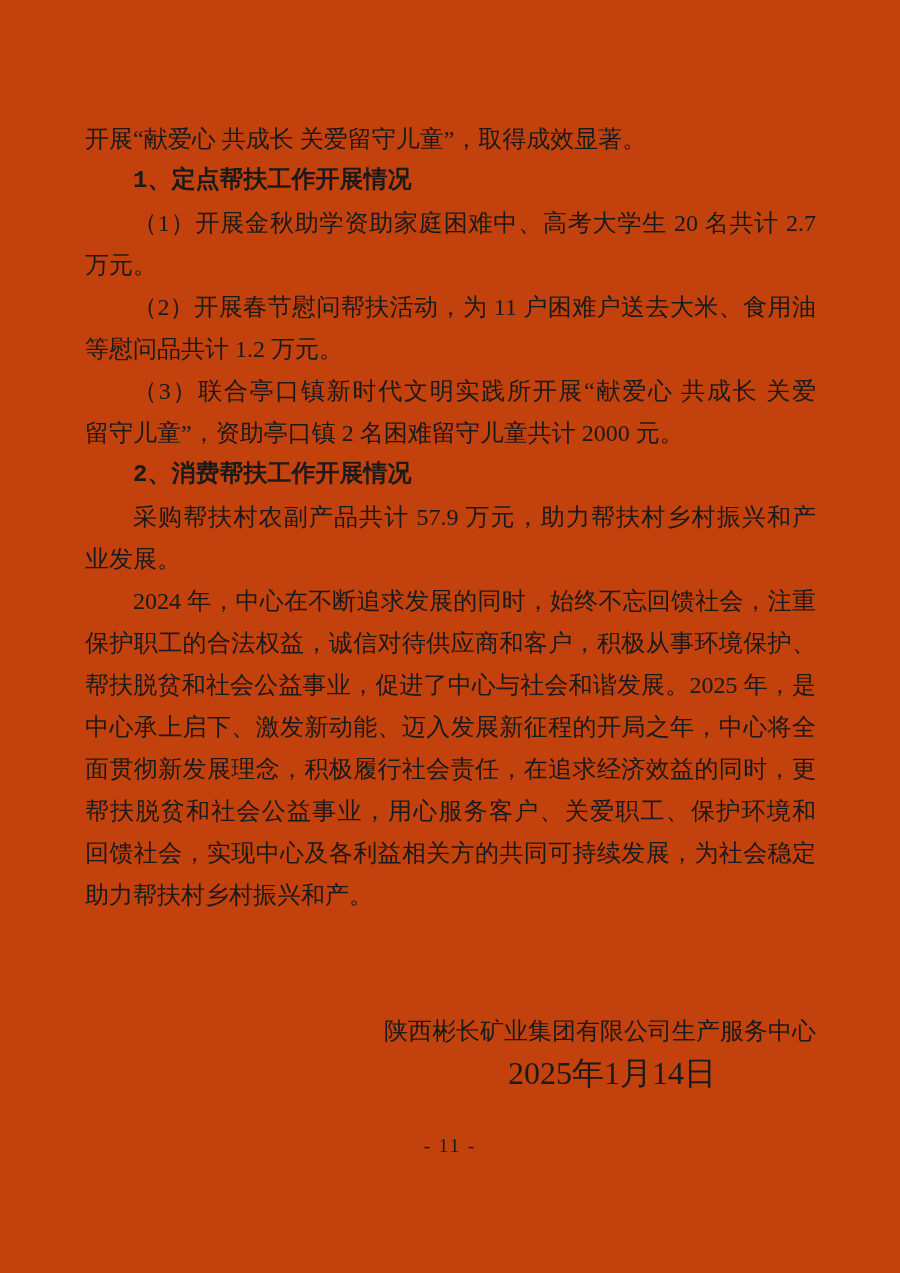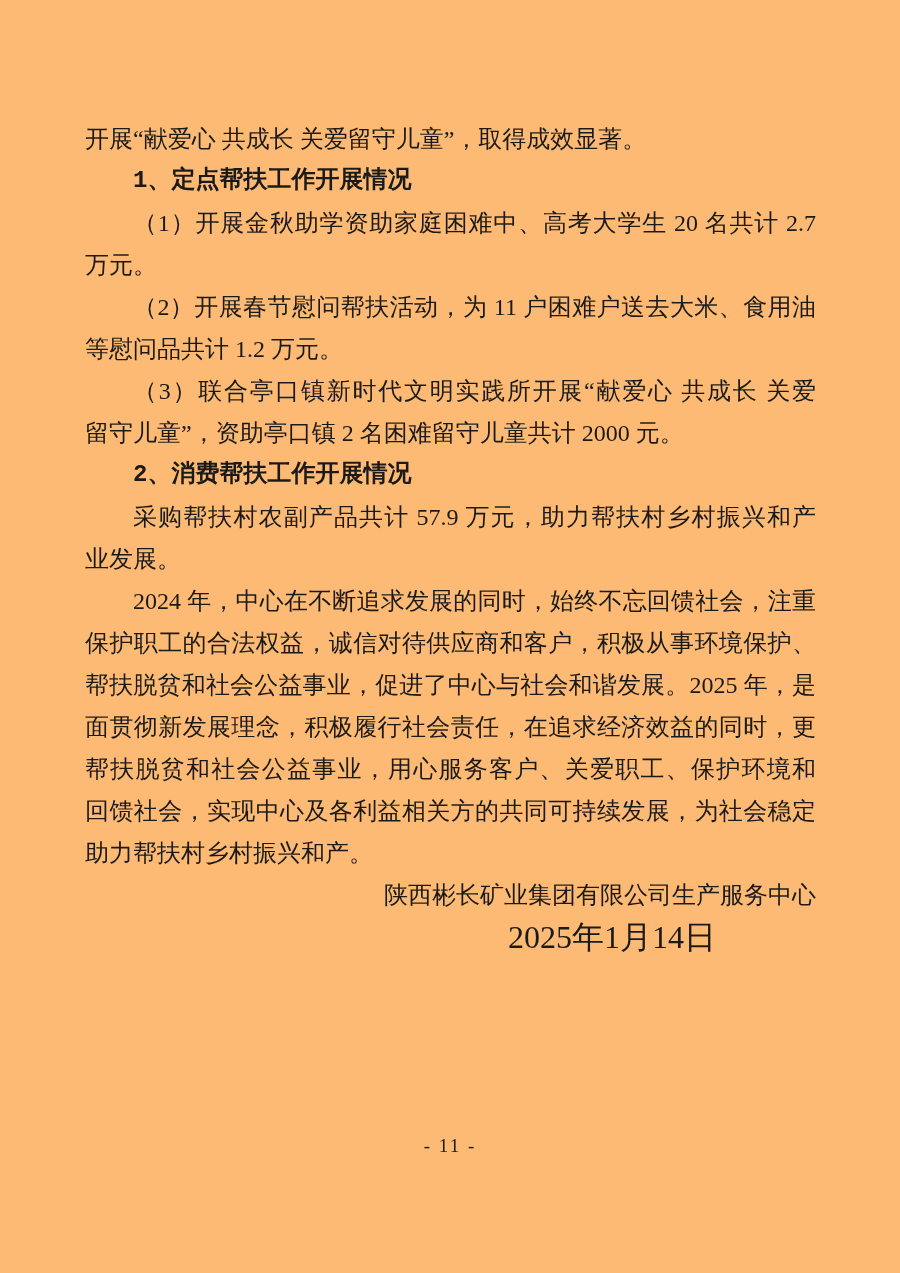--- a/index.html
+++ b/index.html
@@ -11,7 +11,7 @@
     position: relative;
     width: 900px;
     height: 1273px;
-    background: #fdba74;
+    background: #c2410c;
     overflow: hidden;
     font-family: "Liberation Serif", "DejaVu Serif", serif;
     color: #1a1a1a;

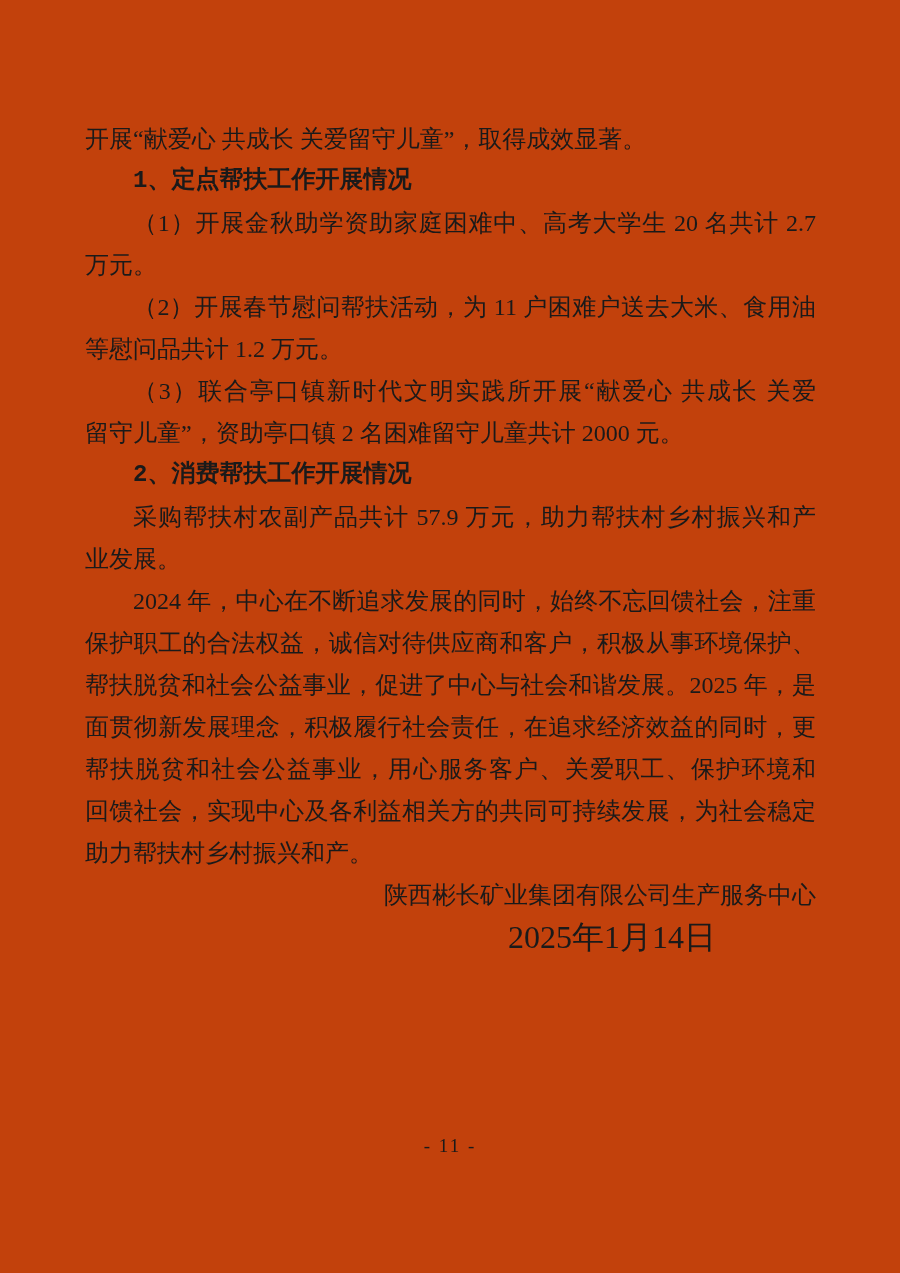--- a/index.html
+++ b/index.html
@@ -91,6 +91,7 @@
         <div class="line indent-justify">2024 年，中心在不断追求发展的同时，始终不忘回馈社会，注重</div>
         <div class="line justify">保护职工的合法权益，诚信对待供应商和客户，积极从事环境保护、</div>
         <div class="line justify">帮扶脱贫和社会公益事业，促进了中心与社会和谐发展。2025 年，是</div>
+        <div class="line justify">中心承上启下、激发新动能、迈入发展新征程的开局之年，中心将全</div>
         <div class="line justify">面贯彻新发展理念，积极履行社会责任，在追求经济效益的同时，更</div>
         <div class="line justify">帮扶脱贫和社会公益事业，用心服务客户、关爱职工、保护环境和</div>
         <div class="line justify">回馈社会，实现中心及各利益相关方的共同可持续发展，为社会稳定</div>

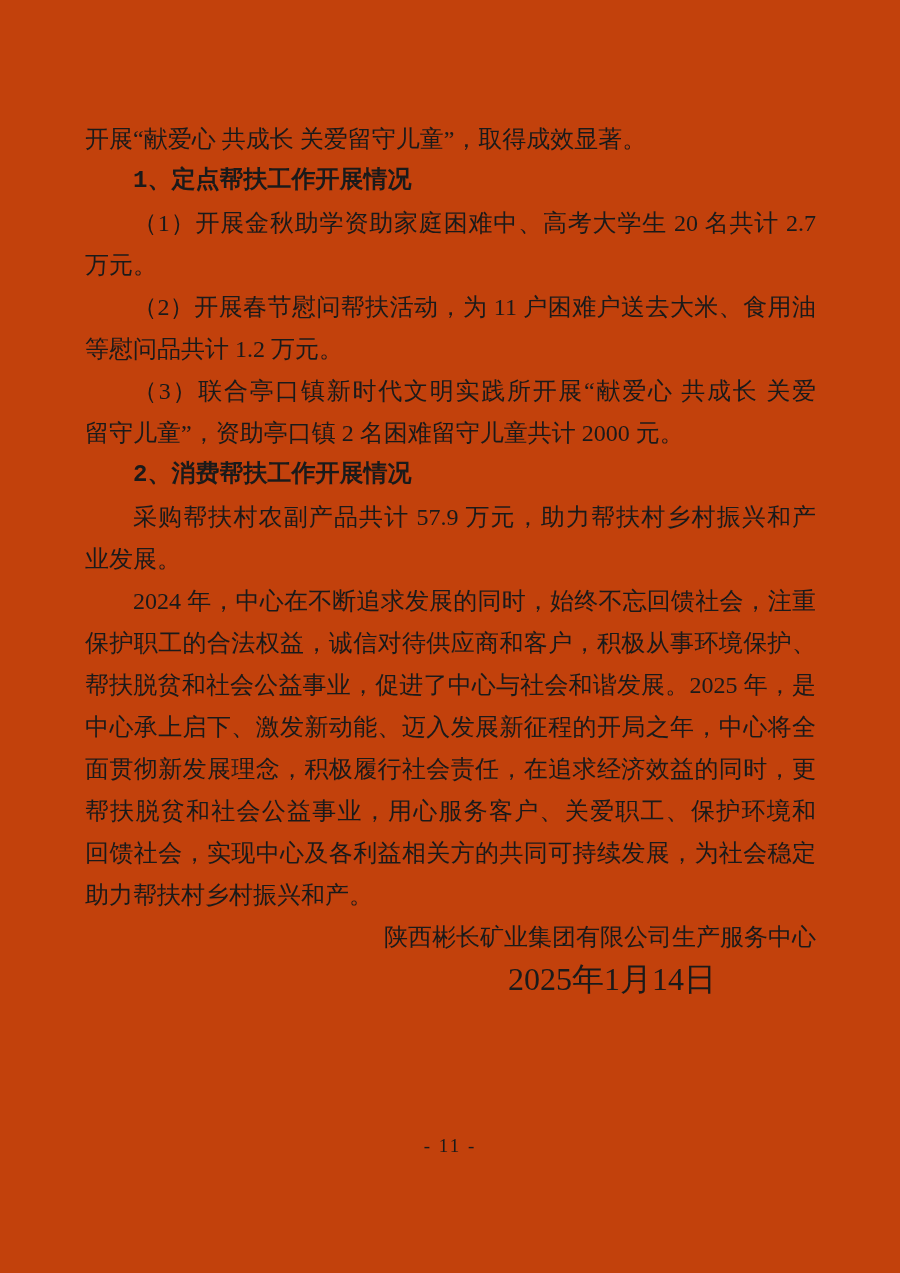--- a/index.html
+++ b/index.html
@@ -45,6 +45,7 @@
     text-align-last: justify;
   }
   .signature {
+    margin-top: 94px;
   }
   .sig-company {
     font-size: 24px;

